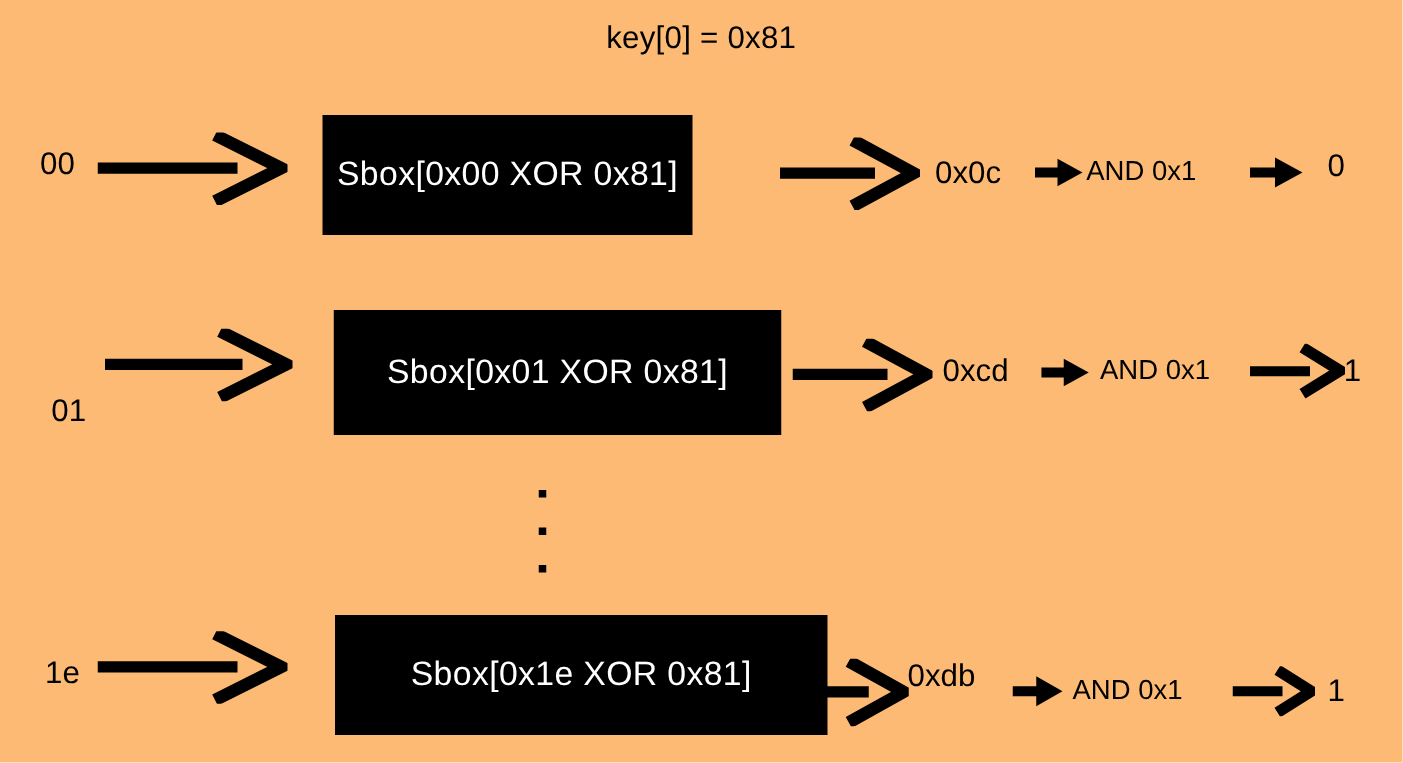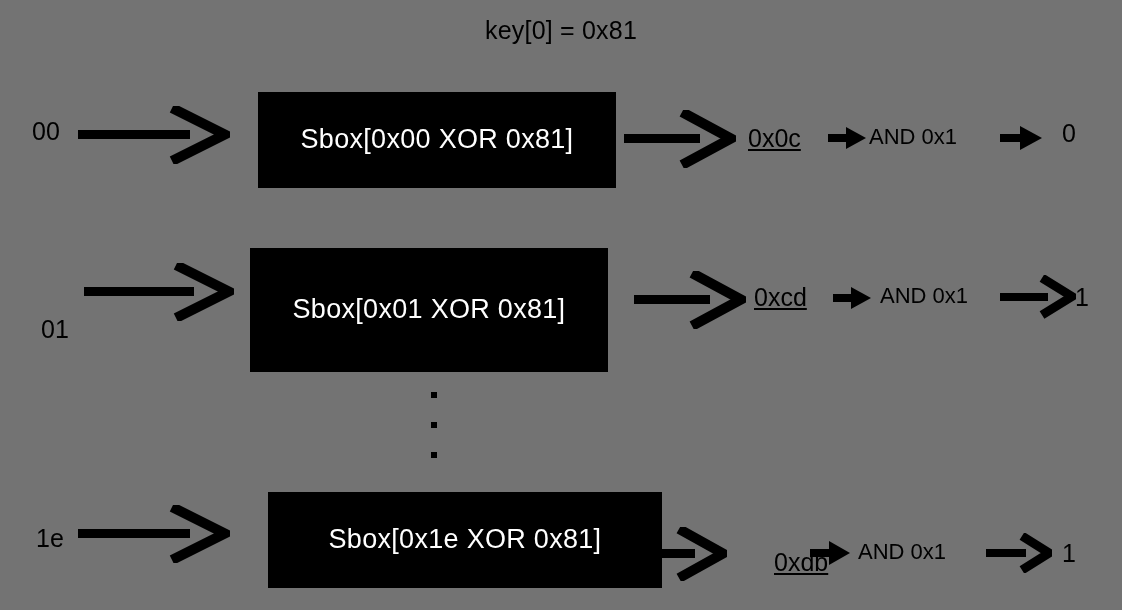--- a/index.html
+++ b/index.html
@@ -15,7 +15,7 @@
     position: relative;
     width: 1122px;
     height: 610px;
-    background: #737373;
+    background: #fdba74;
     overflow: hidden;
   }
   .title {

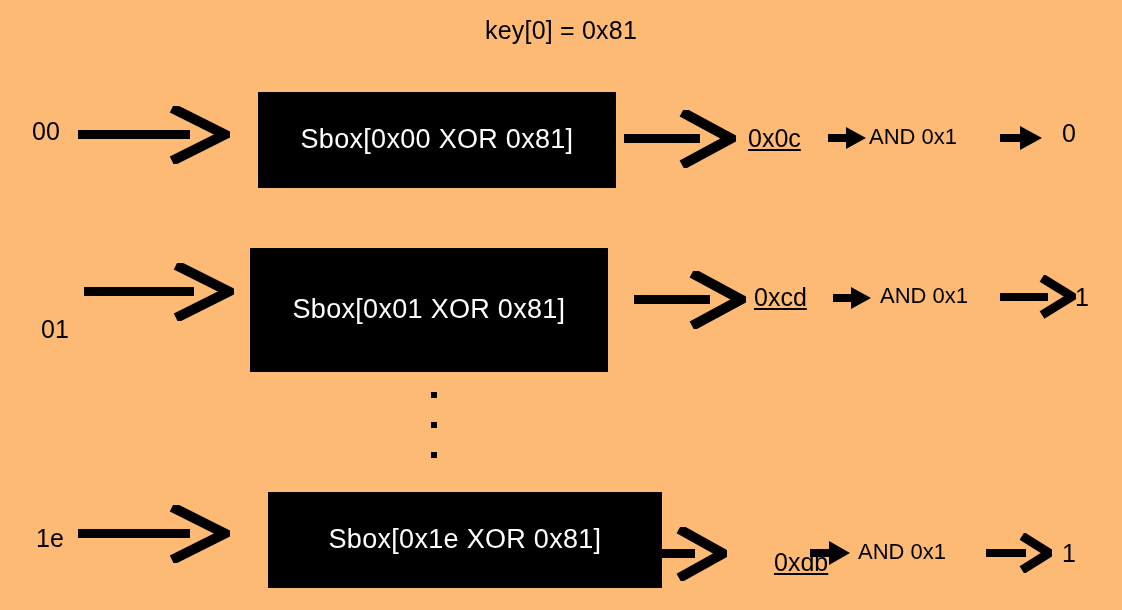--- a/index.html
+++ b/index.html
@@ -107,7 +107,7 @@
       </svg>
     </span>
 
-    <div class="sbox" style="left:258px; top:92px; width:358px; height:96px;">
+    <div class="sbox" style="left:258px; top:92px; width:296px; height:96px;">
       <span class="sbox-text">Sbox[0x00 XOR 0x81]</span>
     </div>
 

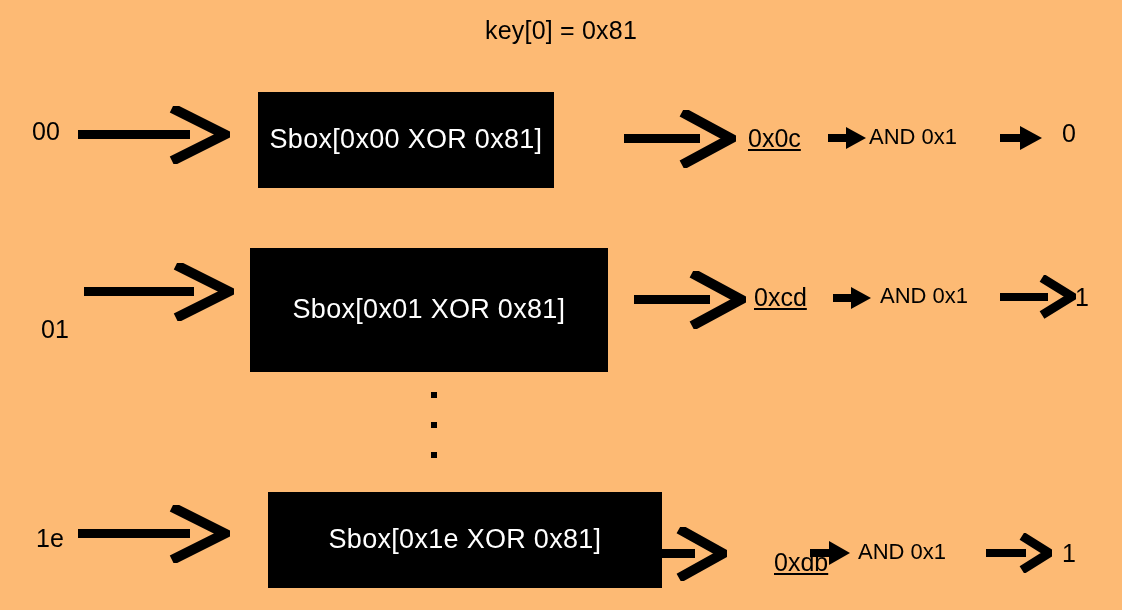--- a/index.html
+++ b/index.html
@@ -58,7 +58,6 @@
     font-size: 25px;
     color: #000;
     white-space: nowrap;
-    text-decoration: underline;
   }
   .op {
     position: absolute;

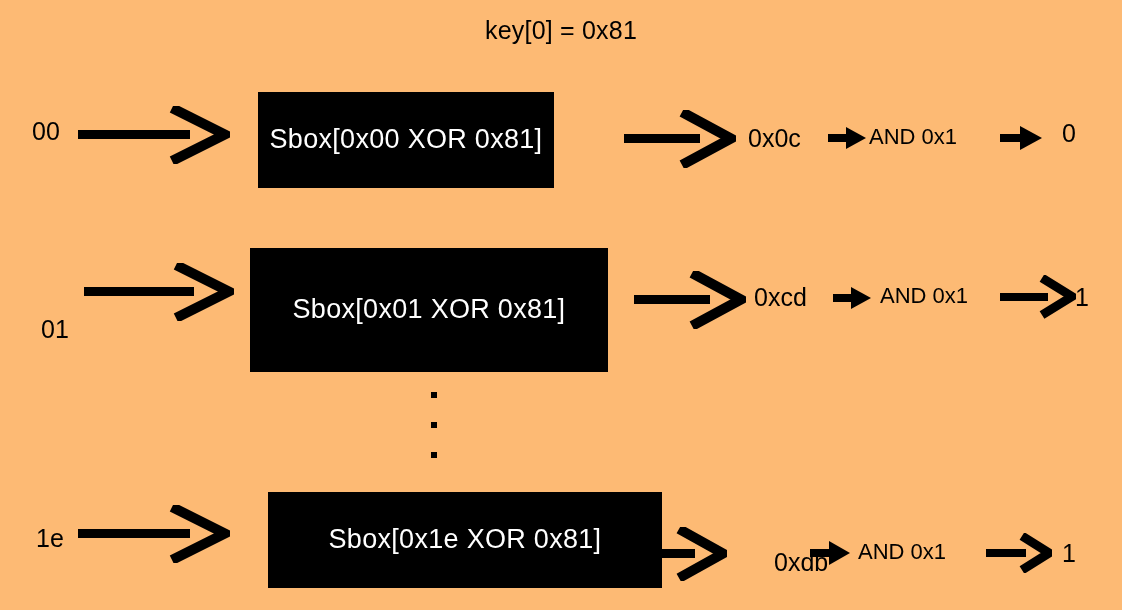--- a/index.html
+++ b/index.html
@@ -149,7 +149,7 @@
       </svg>
     </span>
 
-    <div class="sbox" style="left:250px; top:248px; width:358px; height:124px;">
+    <div class="sbox" style="left:267px; top:248px; width:358px; height:100px;">
       <span class="sbox-text">Sbox[0x01 XOR 0x81]</span>
     </div>
 

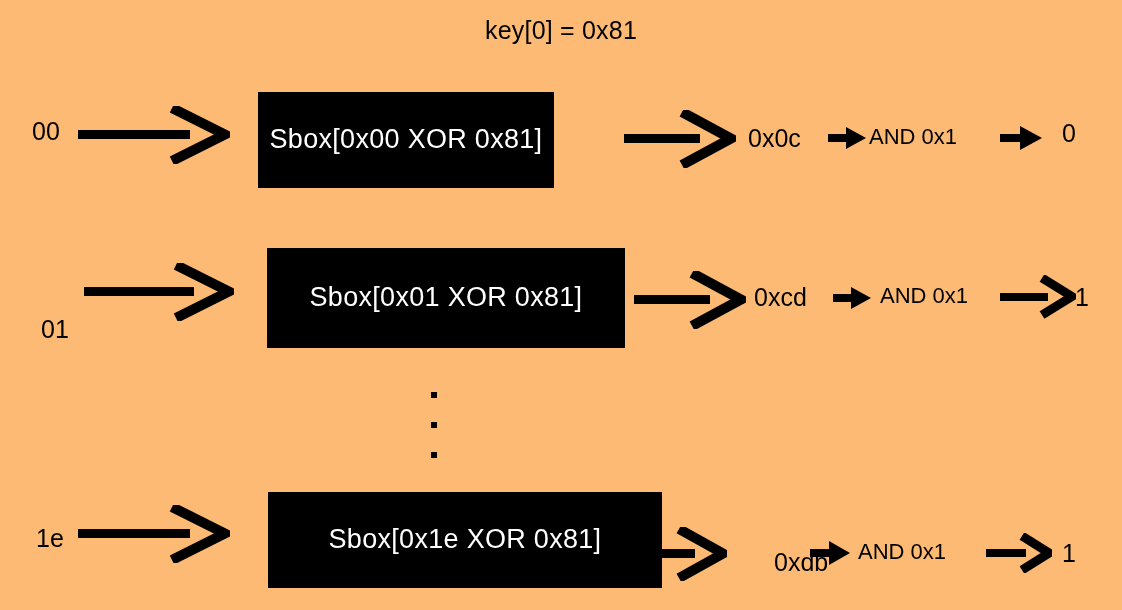--- a/index.html
+++ b/index.html
@@ -209,7 +209,7 @@
       </svg>
     </span>
 
-    <div class="val" style="left:726px; top:548px;margin-left:48px;">0xdb</div>
+    <div class="val" style="left:726px; top:527px;">0xdb</div>
 
     <span class="arrow" style="left:810px; top:540px;">
       <svg width="42" height="26" viewBox="0 0 42 26">

